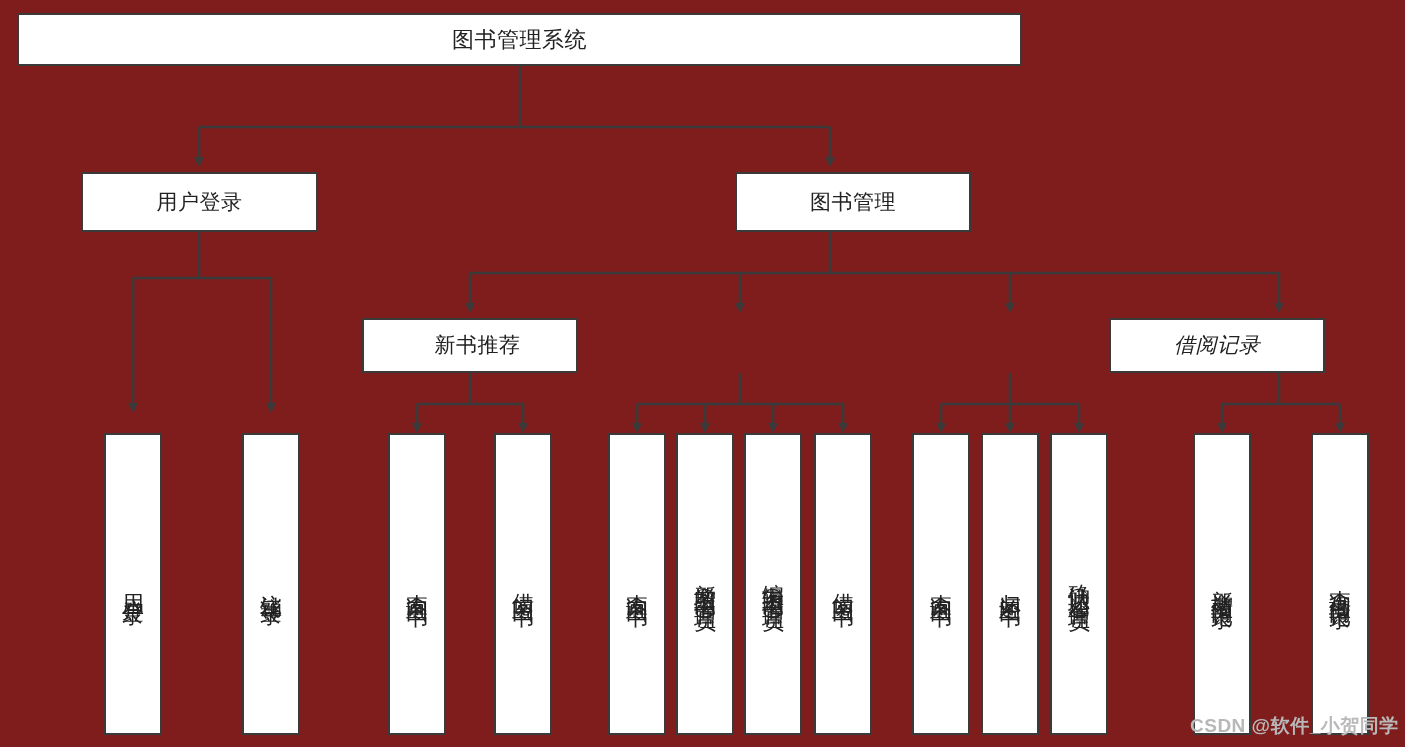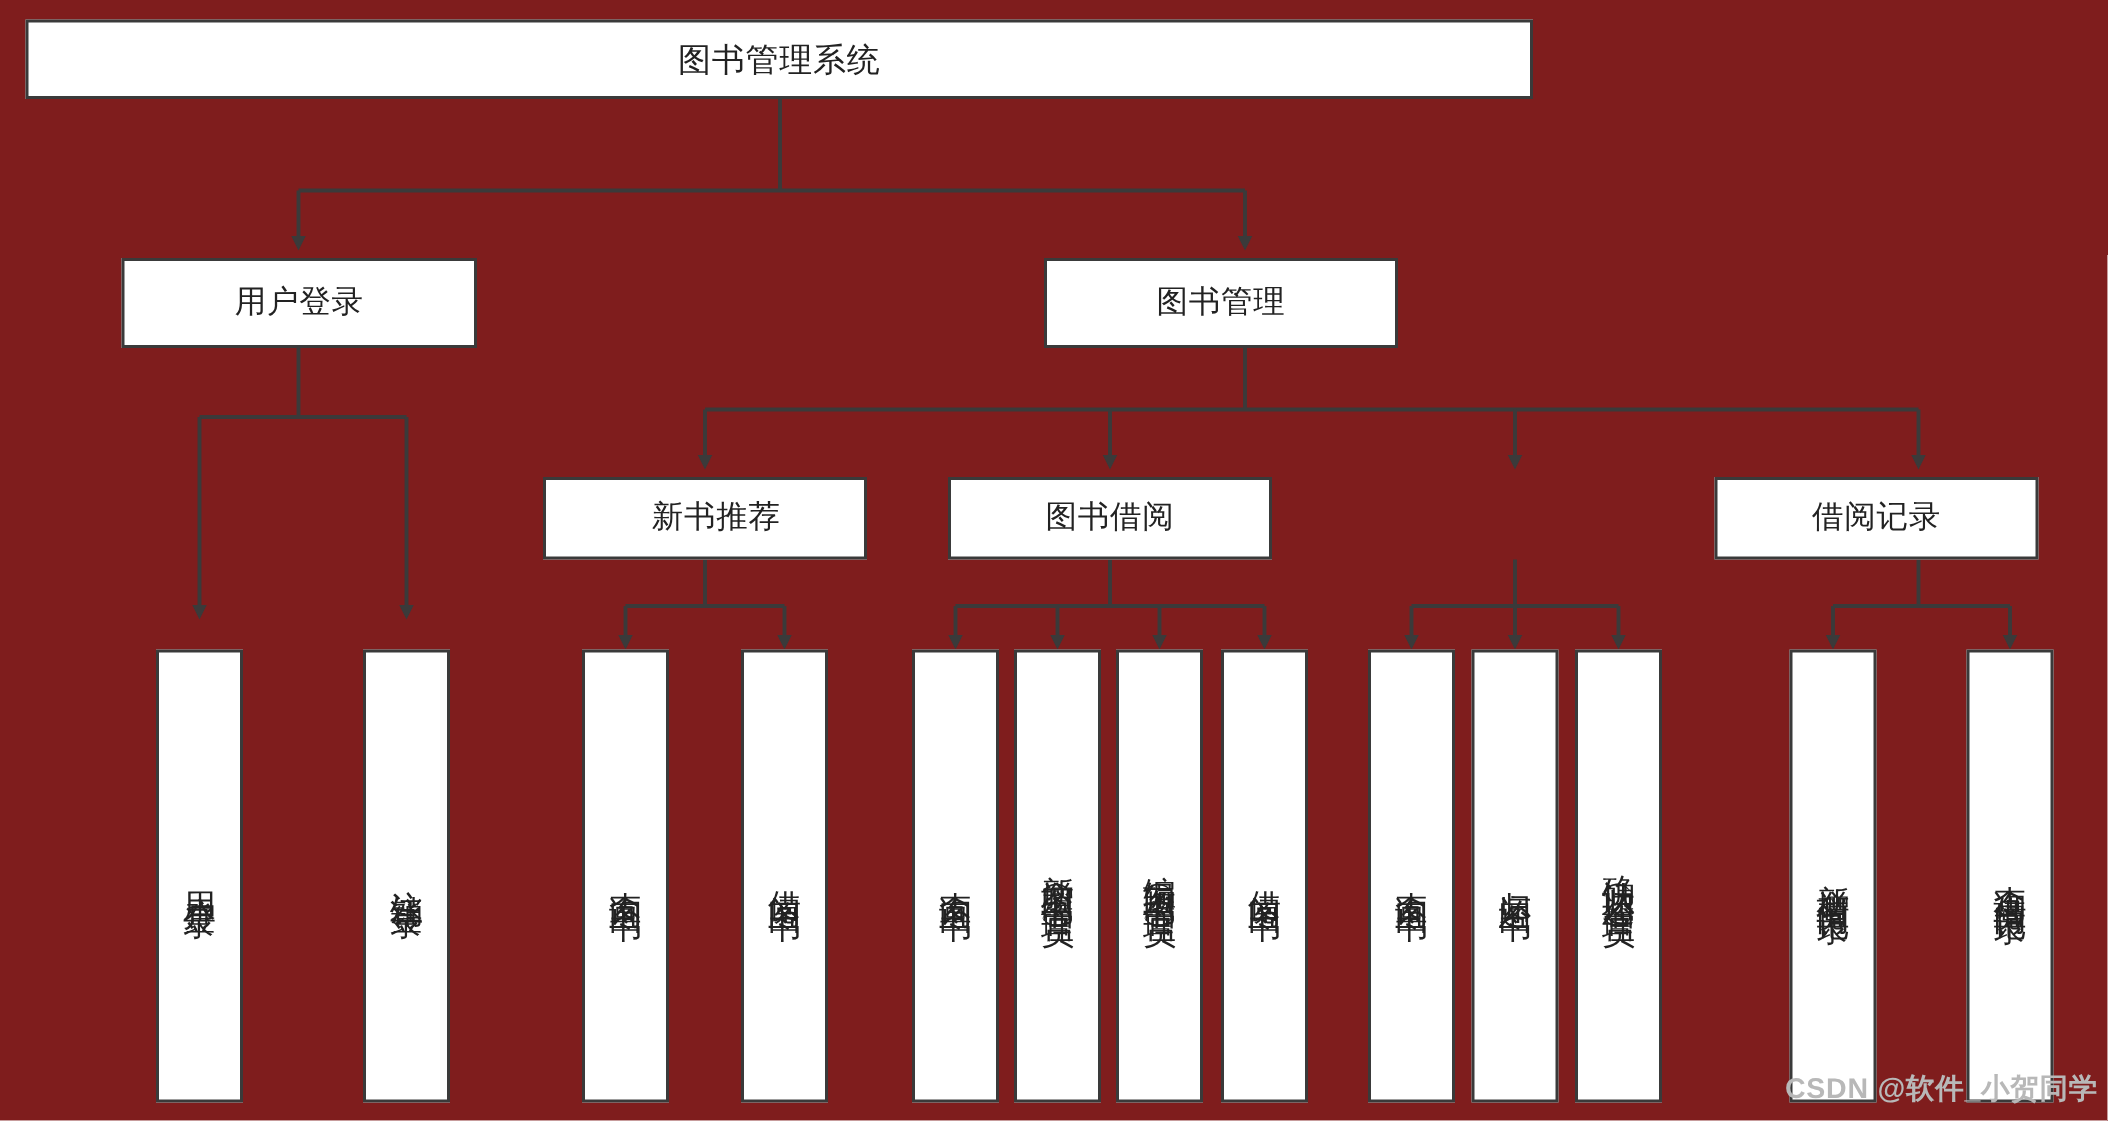--- a/index.html
+++ b/index.html
@@ -139,7 +139,7 @@
     <span class="label">用户登录</span>
   </div>
 
-  <div class="node h" style="left:696px; top:172px; width:236px; height:60px;">
+  <div class="node h" style="left:735px; top:172px; width:236px; height:60px;">
     <span class="label">图书管理</span>
   </div>
 

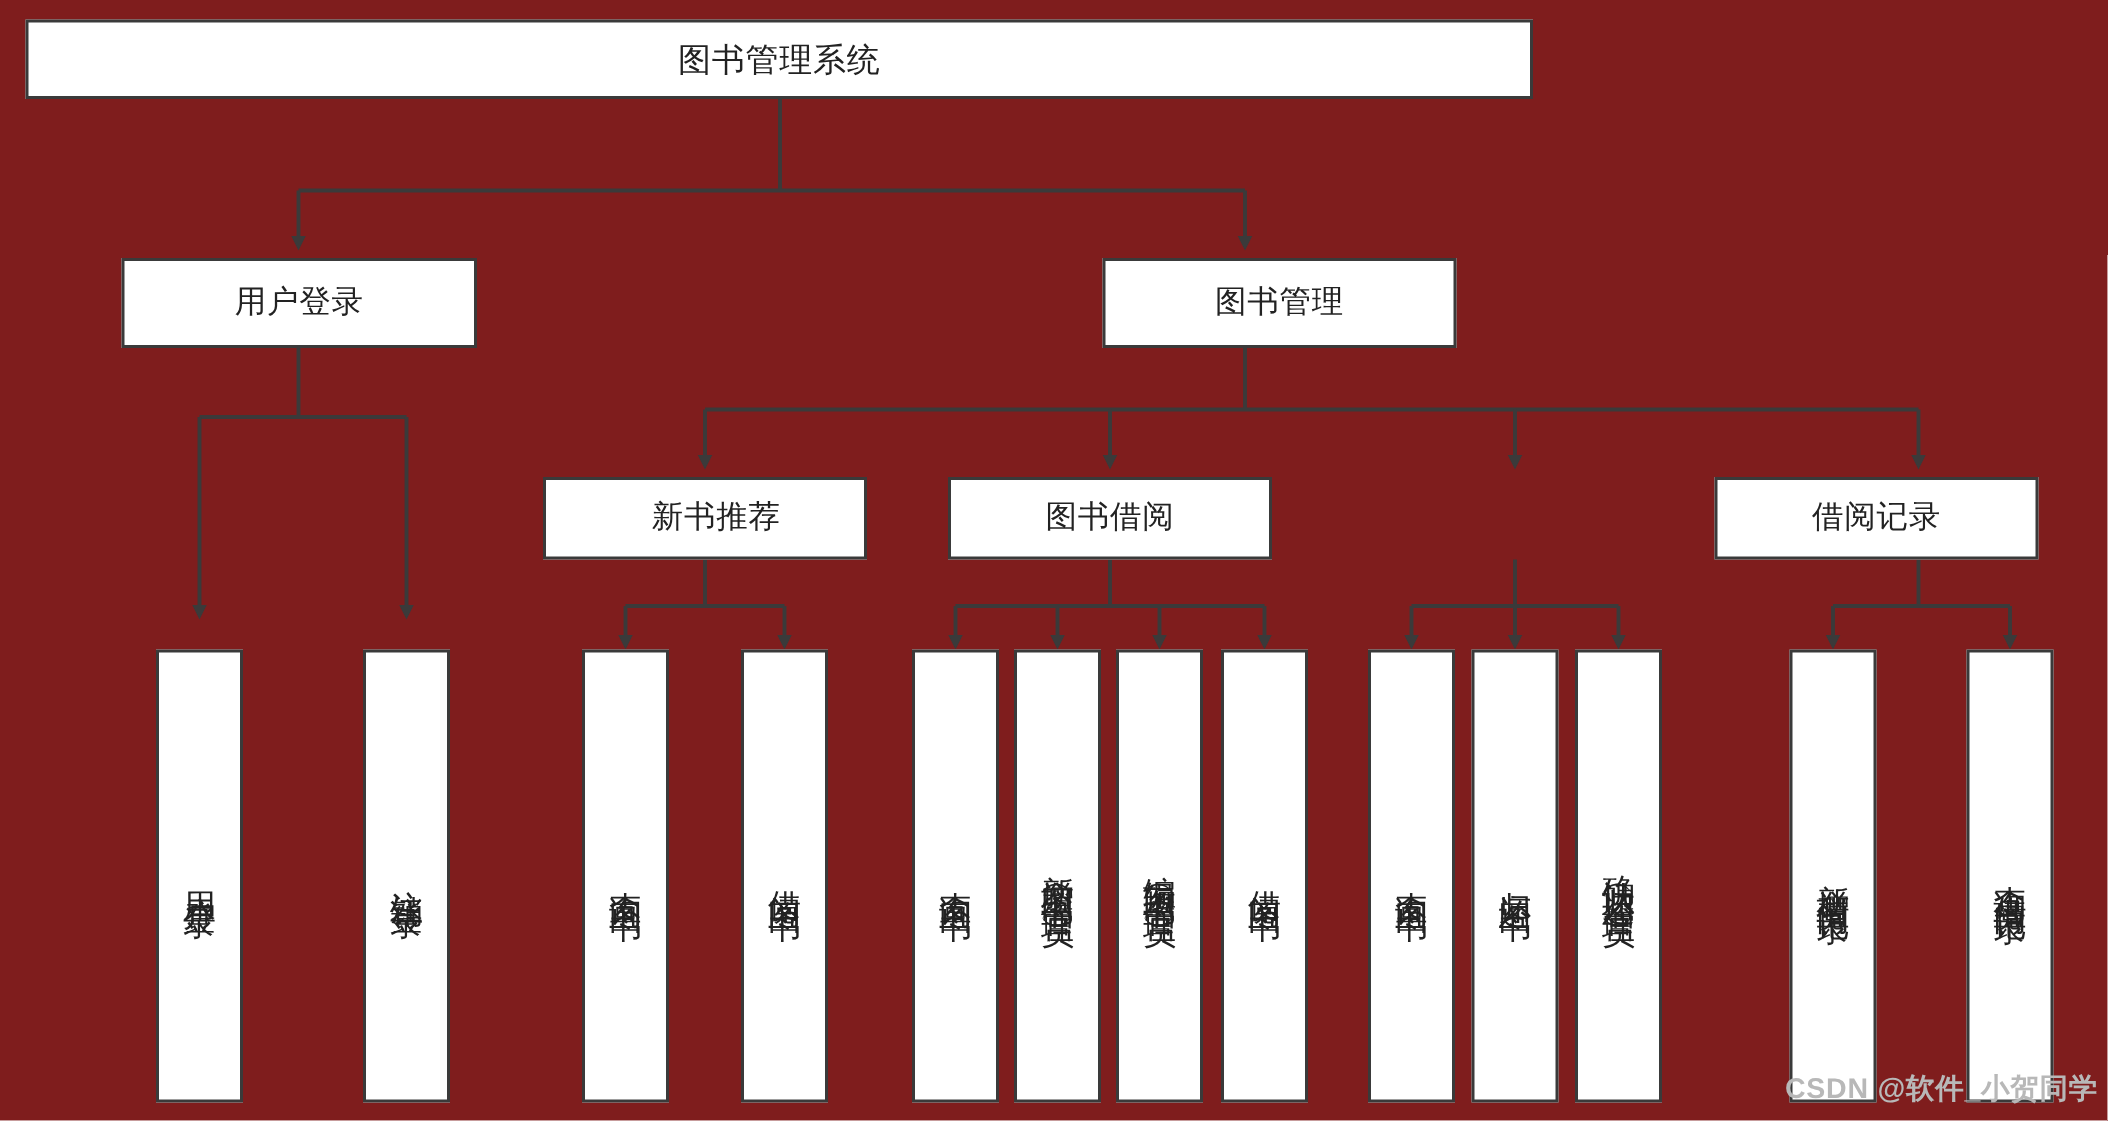--- a/index.html
+++ b/index.html
@@ -147,9 +147,6 @@
     <span class="label">新书推荐</span>
   </div>
 
-  <div class="node h" style="left:632px; top:318px; width:216px; height:55px;">
-    <span class="label">图书借阅</span>
-  </div>
 
 
   <div class="node h" style="left:1143px; top:318px; width:216px; height:55px;">

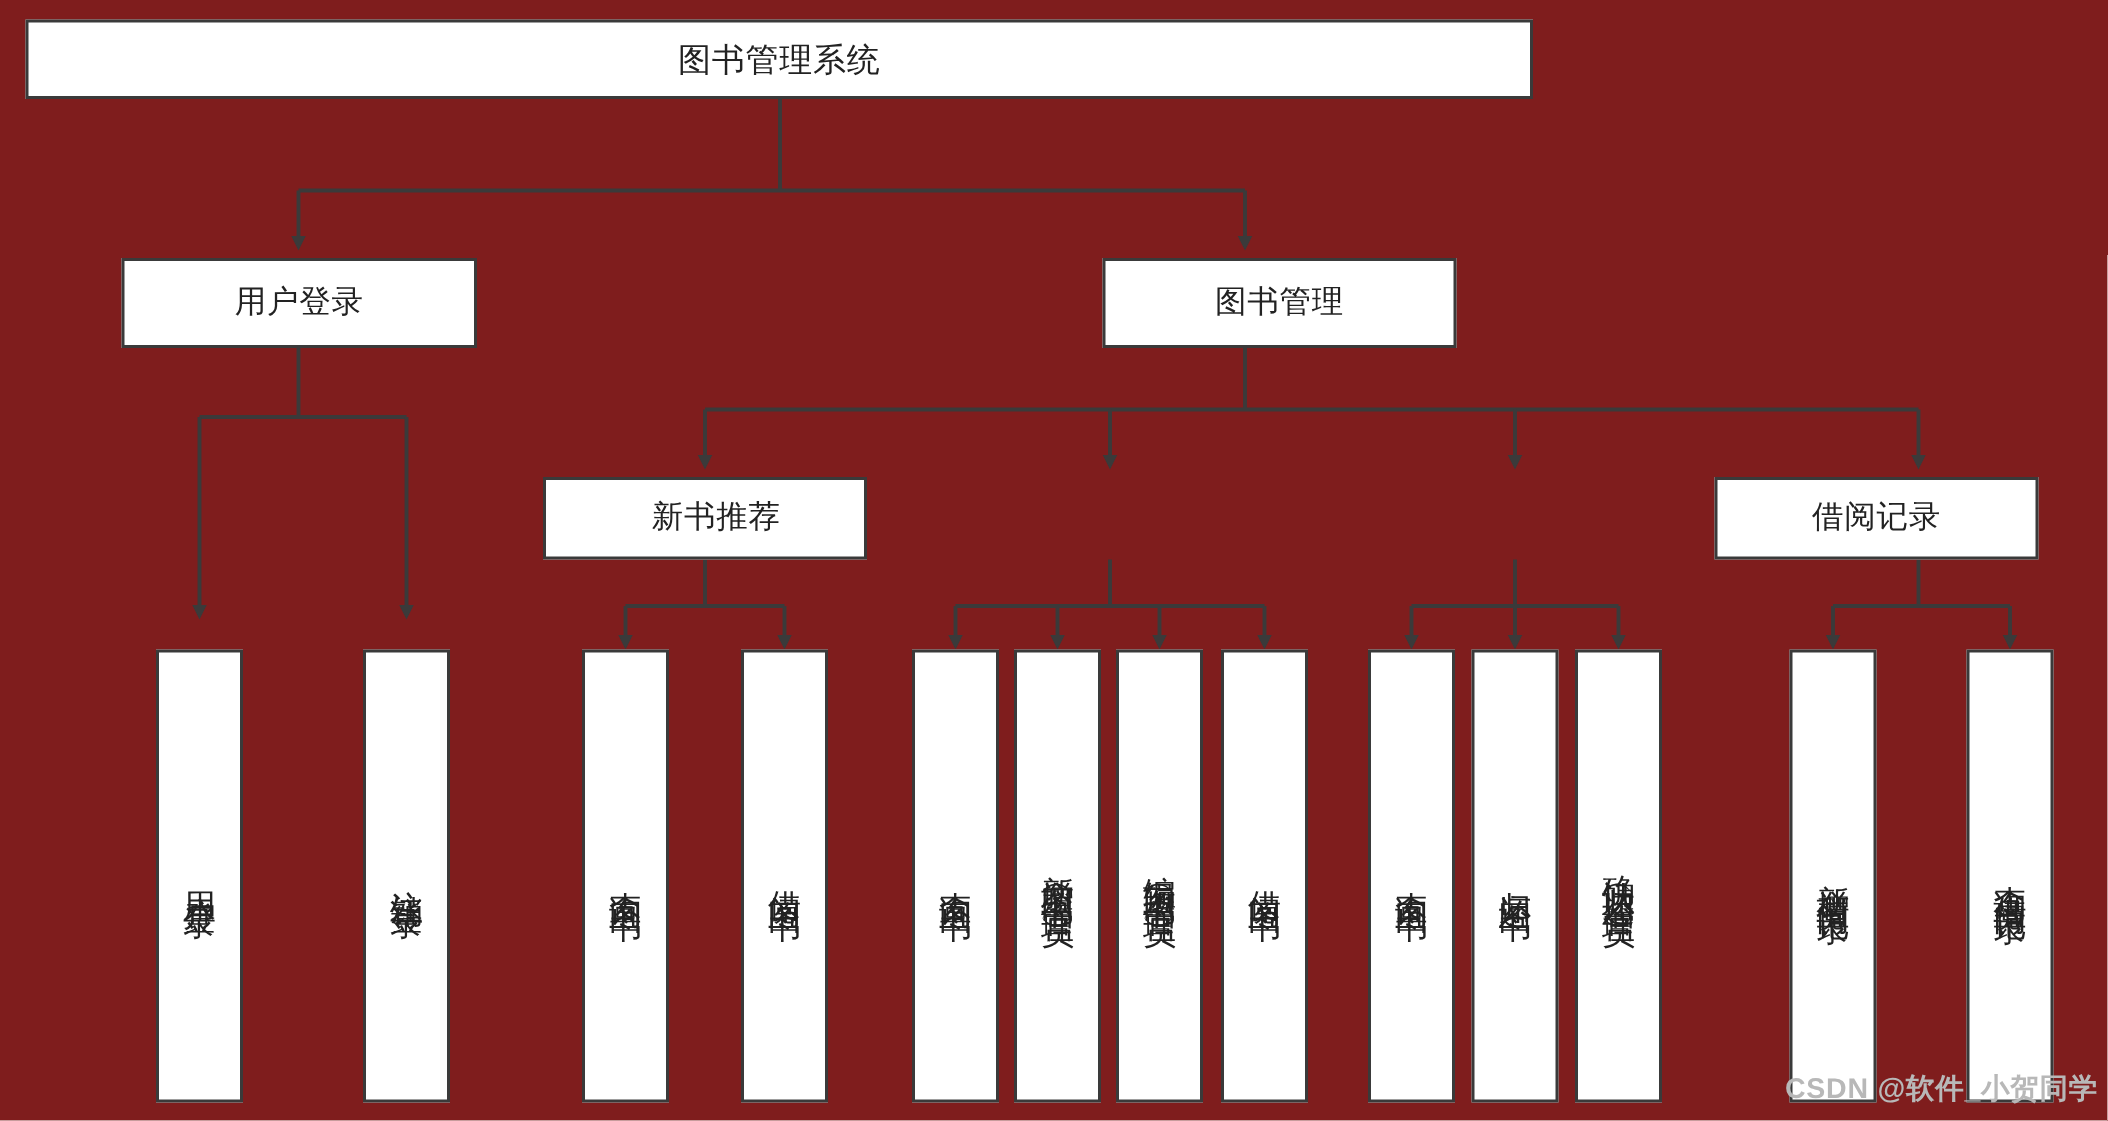--- a/index.html
+++ b/index.html
@@ -149,7 +149,7 @@
 
 
 
-  <div class="node h" style="left:1143px; top:318px; width:216px; height:55px;">
+  <div class="node h" style="left:1109px; top:318px; width:216px; height:55px;font-style:italic;">
     <span class="label">借阅记录</span>
   </div>
 

